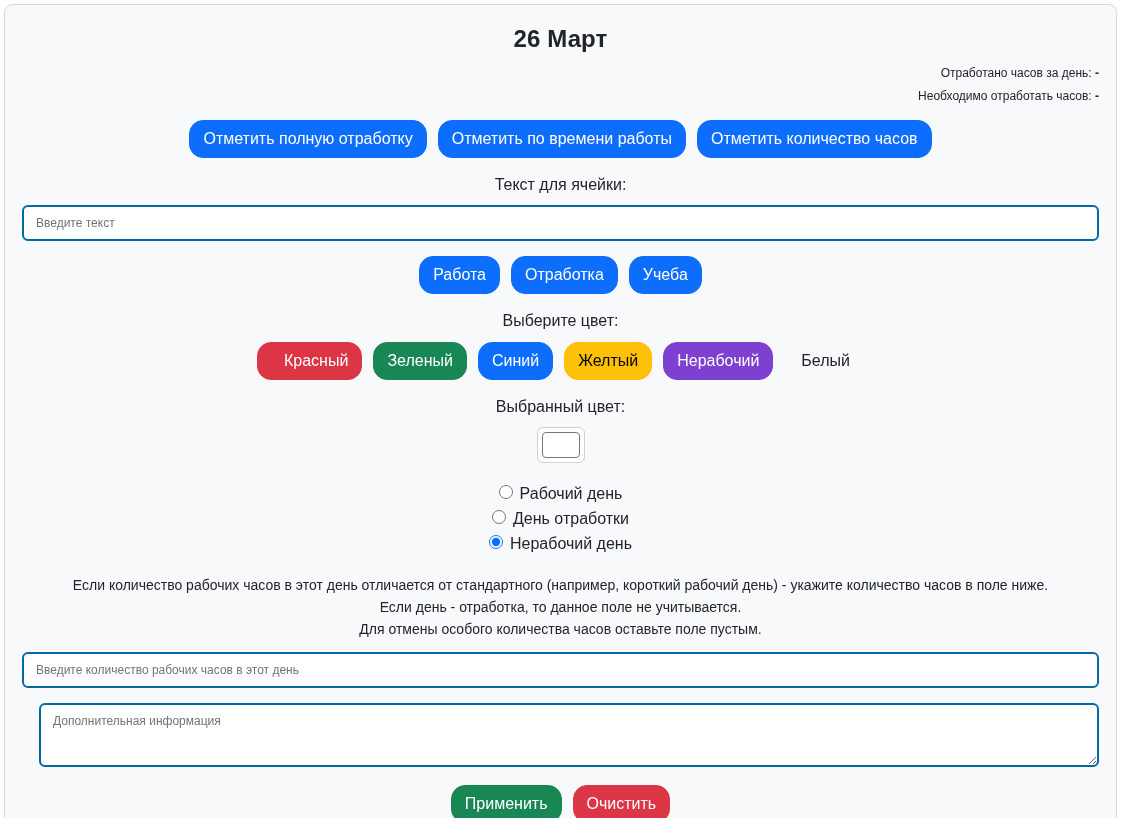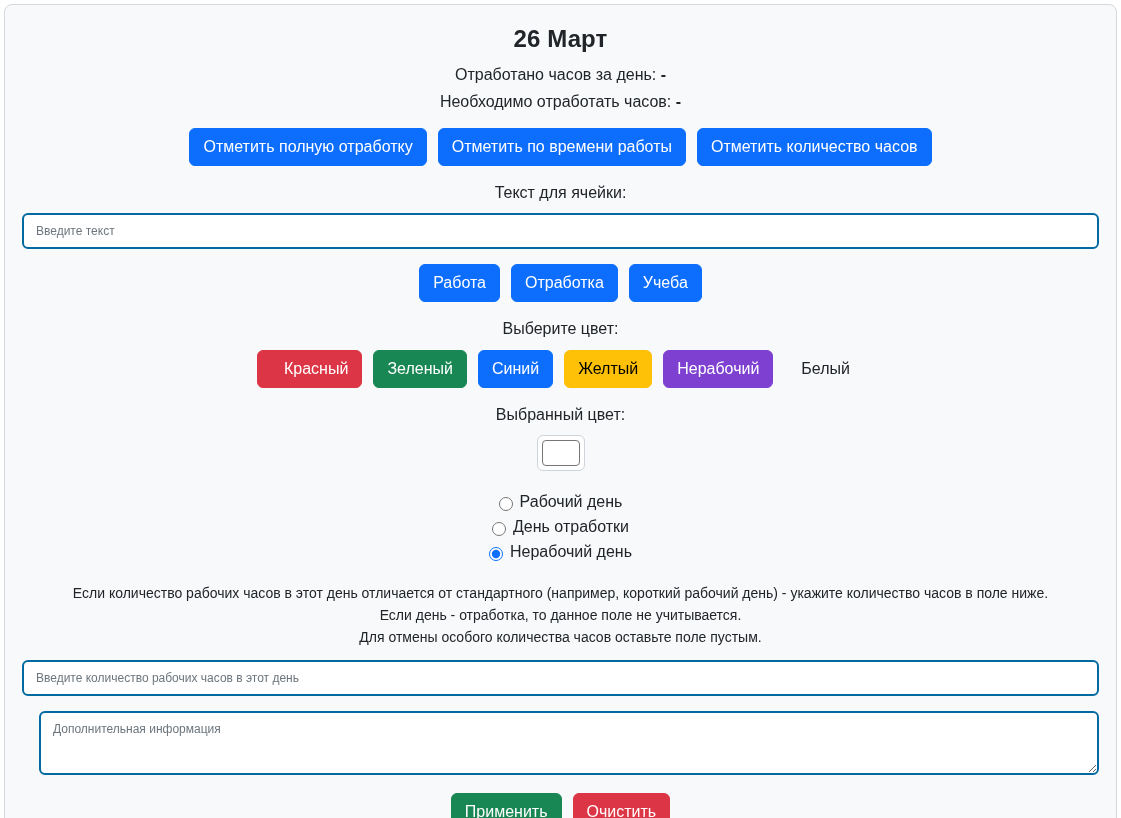--- a/index.html
+++ b/index.html
@@ -36,8 +36,8 @@
   }
 
   .stat-line {
-    text-align: center;
-    font-size: 16px;
+    text-align: right;
+    font-size: 12px;
     color: #212529;
     margin-top: 9px;
   }

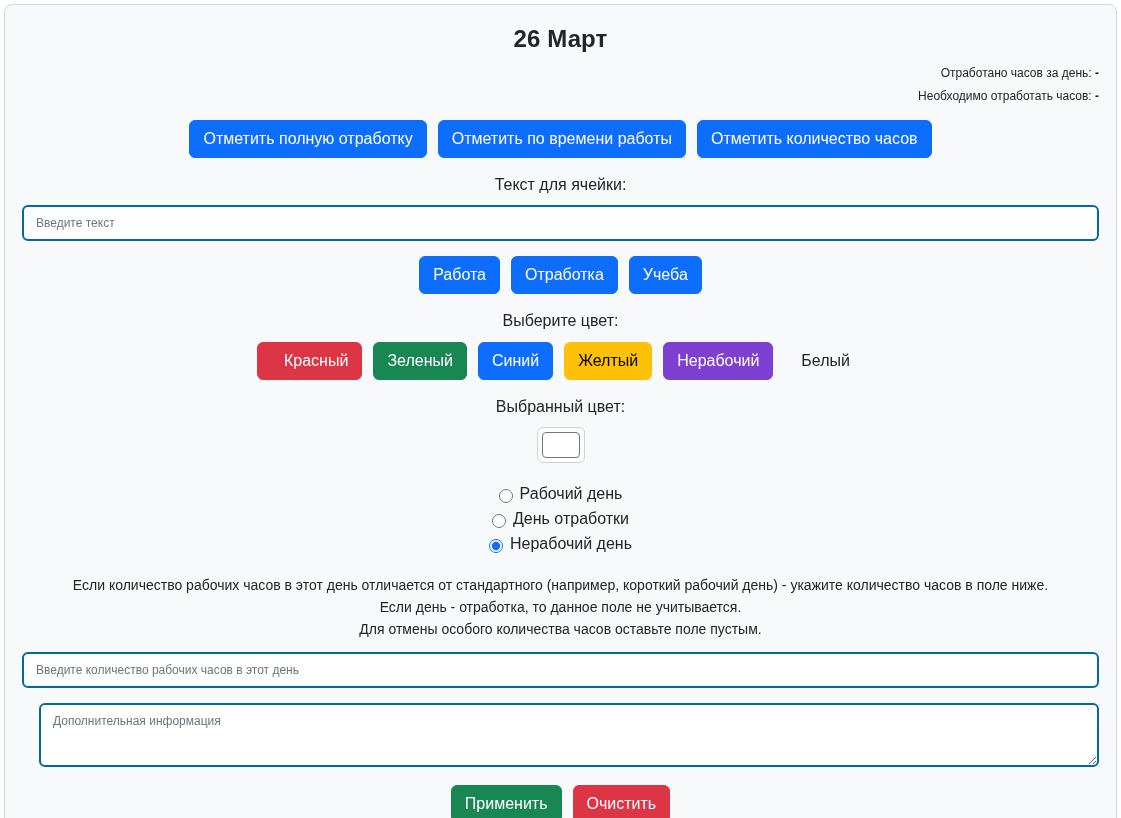--- a/index.html
+++ b/index.html
@@ -55,7 +55,7 @@
     font-size: 16px;
     line-height: 1.5;
     border: 1px solid transparent;
-    border-radius: 6px;
+    border-radius: 14px;
     padding: 6px 13px;
     cursor: pointer;
     white-space: nowrap;

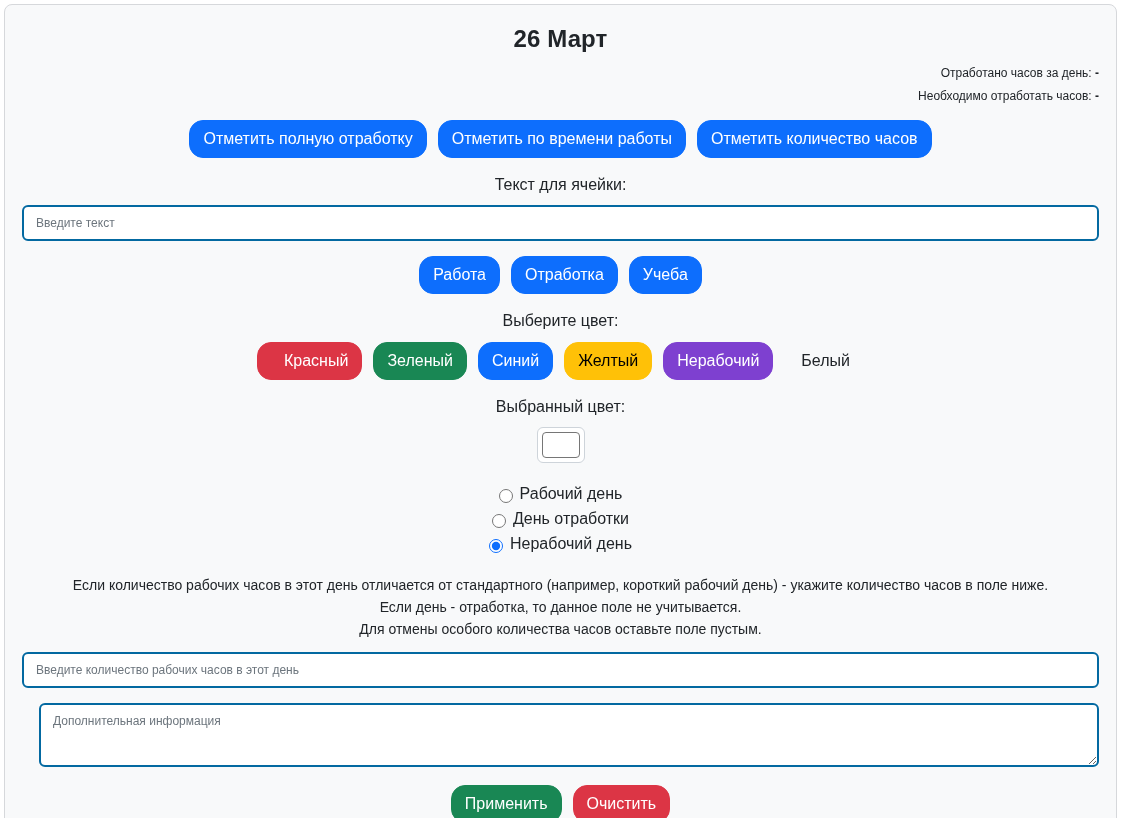--- a/index.html
+++ b/index.html
@@ -124,7 +124,7 @@
   .radio-item {
     display: flex;
     justify-content: center;
-    align-items: flex-end;
+    align-items: flex-start;
     gap: 7px;
     margin-bottom: 7px;
   }

